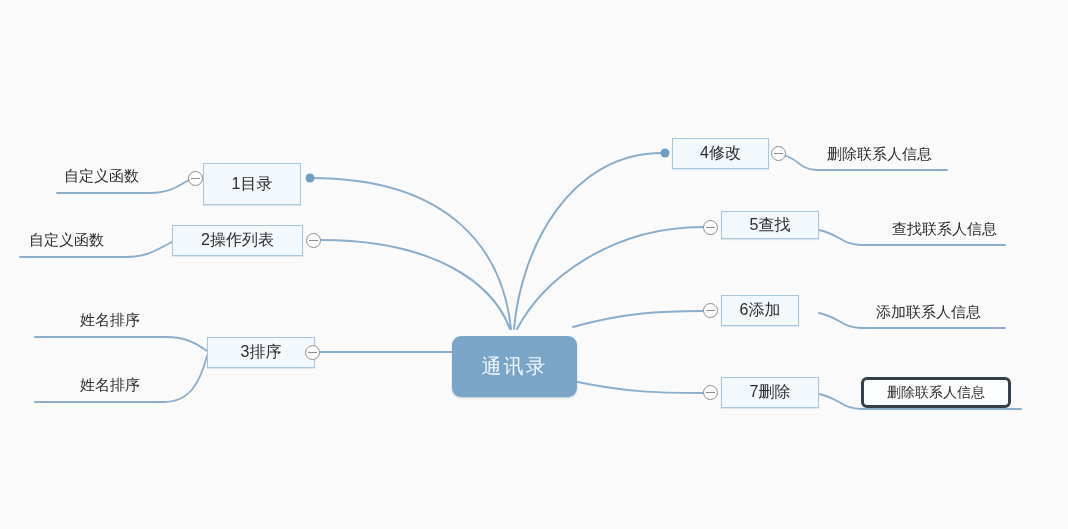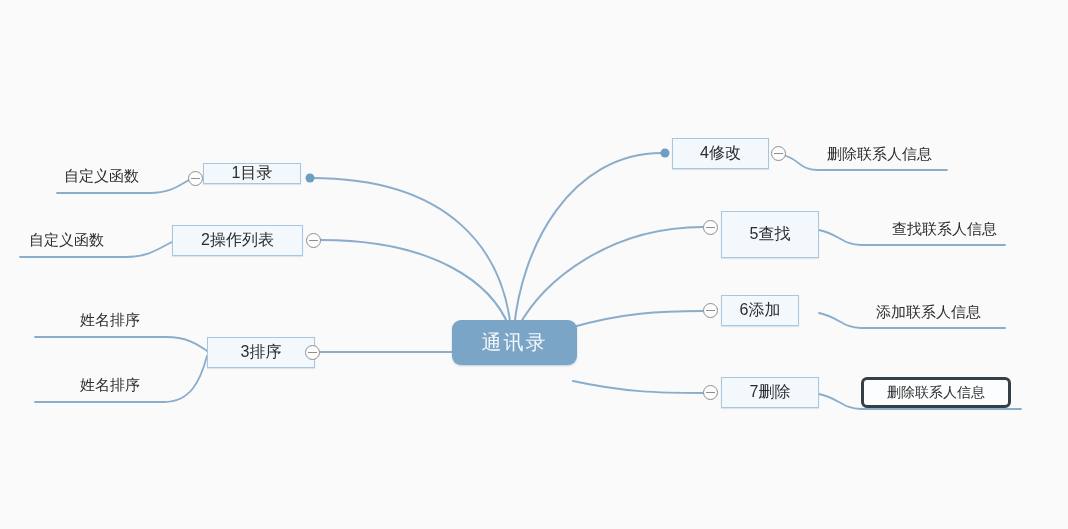--- a/index.html
+++ b/index.html
@@ -71,7 +71,7 @@
 
   <div class="node root-node" style="left:452px;top:320px;width:125px;height:45px;">通讯录</div>
 
-  <div class="node l1-node" style="left:203px;top:163px;width:98px;height:21px;">1目录</div>
+  <div class="node l1-node" style="left:203px;top:163px;width:98px;height:42px;">1目录</div>
   <div class="node l1-node" style="left:172px;top:225px;width:131px;height:31px;">2操作列表</div>
   <div class="node l1-node" style="left:207px;top:337px;width:108px;height:31px;">3排序</div>
 

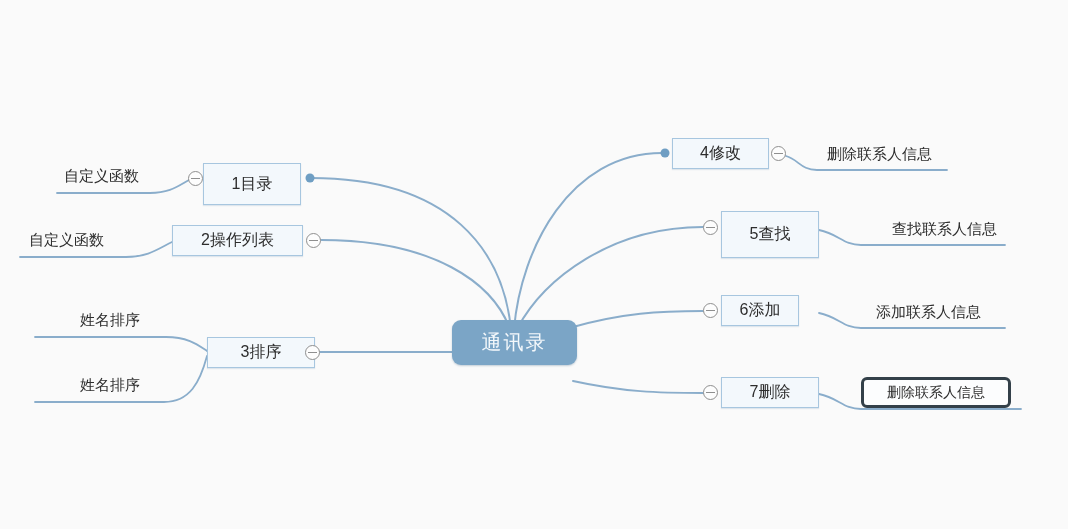--- a/index.html
+++ b/index.html
@@ -76,7 +76,7 @@
   <div class="node l1-node" style="left:207px;top:337px;width:108px;height:31px;">3排序</div>
 
   <div class="node l1-node" style="left:672px;top:138px;width:97px;height:31px;">4修改</div>
-  <div class="node l1-node" style="left:721px;top:211px;width:98px;height:47px;">5查找</div>
+  <div class="node l1-node" style="left:721px;top:211px;width:98px;height:28px;">5查找</div>
   <div class="node l1-node" style="left:721px;top:295px;width:78px;height:31px;">6添加</div>
   <div class="node l1-node" style="left:721px;top:377px;width:98px;height:31px;">7删除</div>
 

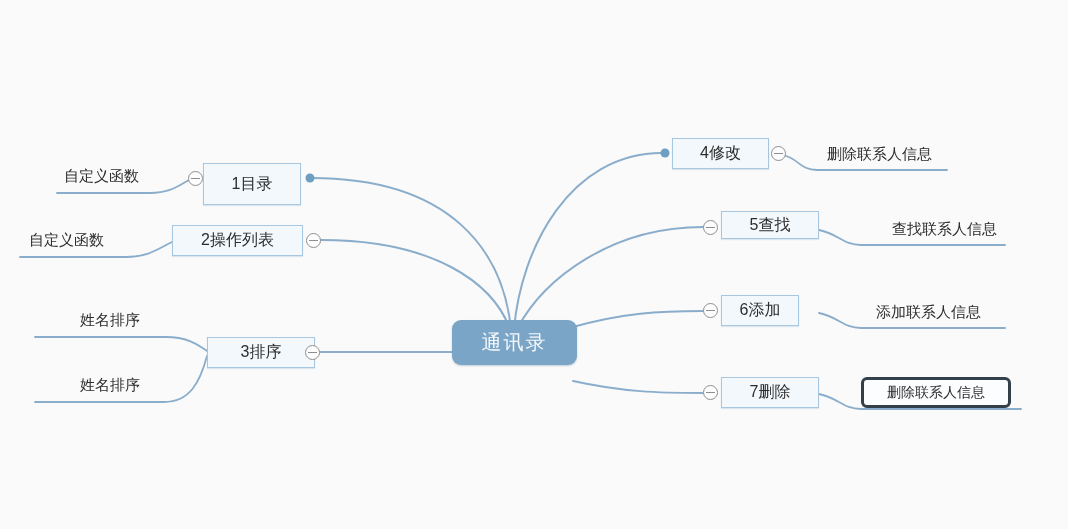--- a/index.html
+++ b/index.html
@@ -69,7 +69,7 @@
     <circle cx="665" cy="153" r="4.5" fill="#6f9ec3"></circle>
   </svg>
 
-  <div class="node root-node" style="left:452px;top:320px;width:125px;height:45px;">通讯录</div>
+  <div class="node root-node" style="left:452px;top:336px;width:125px;height:61px;">通讯录</div>
 
   <div class="node l1-node" style="left:203px;top:163px;width:98px;height:42px;">1目录</div>
   <div class="node l1-node" style="left:172px;top:225px;width:131px;height:31px;">2操作列表</div>

